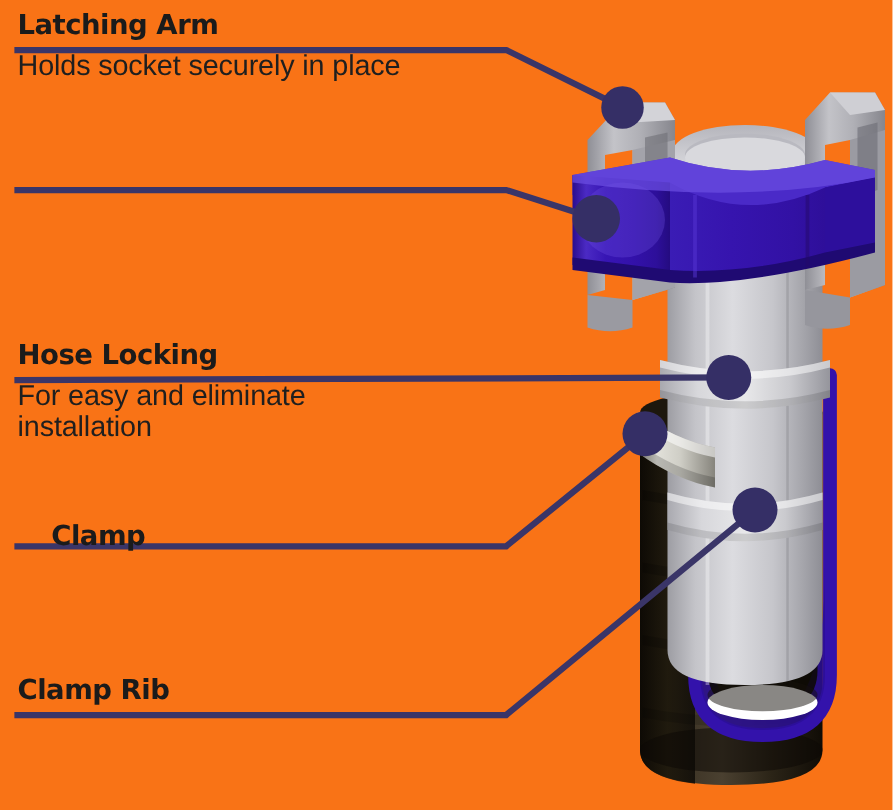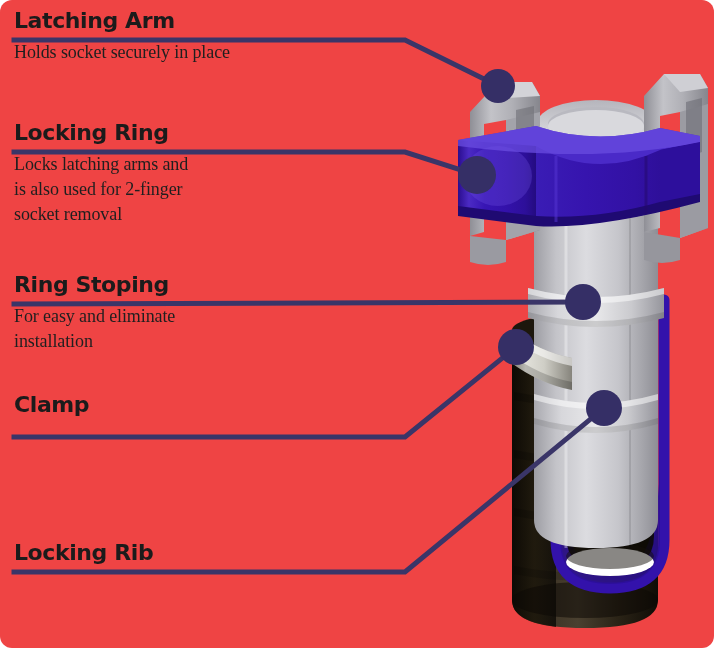--- a/index.html
+++ b/index.html
@@ -9,7 +9,7 @@
     font-family:"Liberation Sans", sans-serif;
     overflow:hidden;position:relative;
   }
-  #stage{position:relative;width:714px;height:648px;background:#ef4444;overflow:hidden;border-radius:12px;}
+  #stage{position:relative;width:714px;height:648px;background:#f97316;overflow:hidden;}
 
   
   .callout{position:absolute;left:14px;}

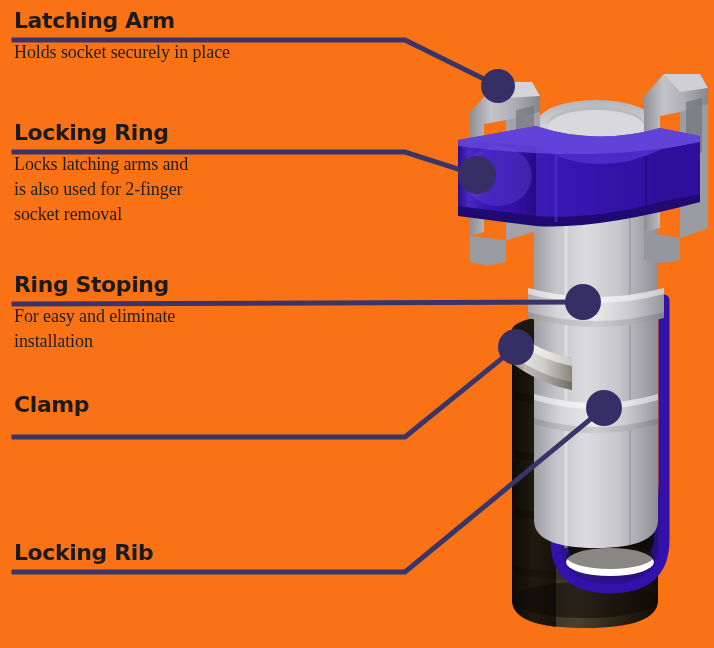--- a/index.html
+++ b/index.html
@@ -23,9 +23,9 @@
     white-space:nowrap;
   }
   .callout .c-desc{
-    font-family:Liberation Serif, serif;
+    font-family:Liberation Sans, sans-serif;
     font-weight:400;
-    font-size:18px;
+    font-size:23px;
     line-height:25px;
     color:#1f1f1f;
     letter-spacing:-0.1px;

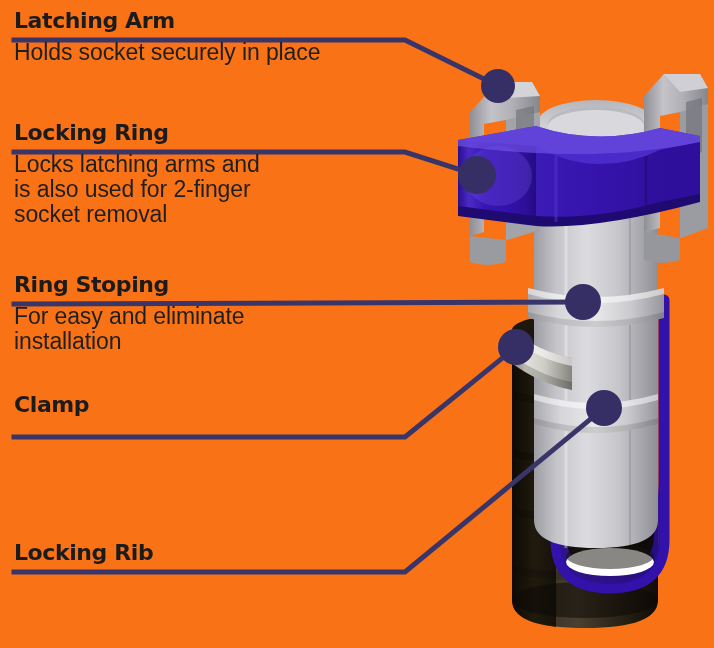--- a/index.html
+++ b/index.html
@@ -225,12 +225,6 @@
     <div class="c-desc">Holds socket securely in place</div>
   </div>
 
-  <div class="callout" style="top:120px;">
-    <div class="c-title">Locking Ring</div>
-    <div class="c-desc">Locks latching arms and
-is also used for 2-finger
-socket removal</div>
-  </div>
 
   <div class="callout" style="top:272px;">
     <div class="c-title">Ring Stoping</div>

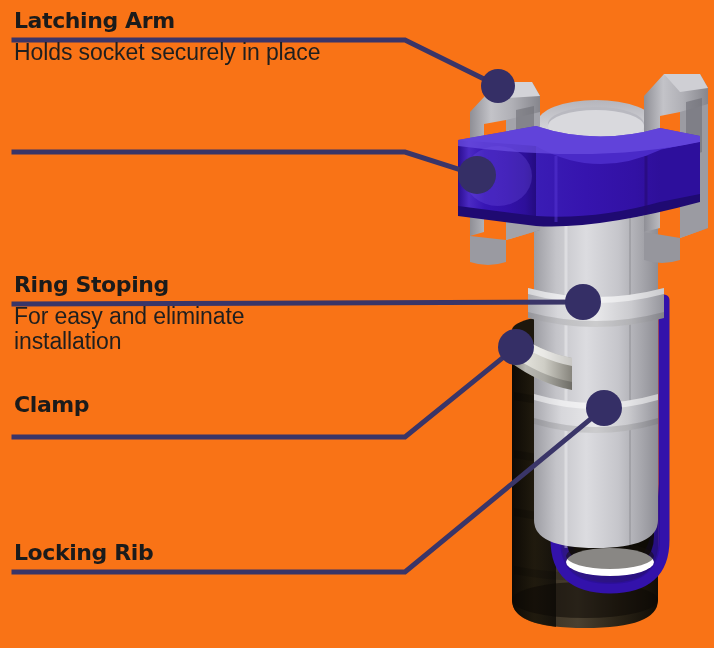--- a/index.html
+++ b/index.html
@@ -227,7 +227,7 @@
 
 
   <div class="callout" style="top:272px;">
-    <div class="c-title">Ring Stoping</div>
+    <div class="c-title">Hose Locking</div>
     <div class="c-desc">For easy and eliminate
 installation</div>
   </div>

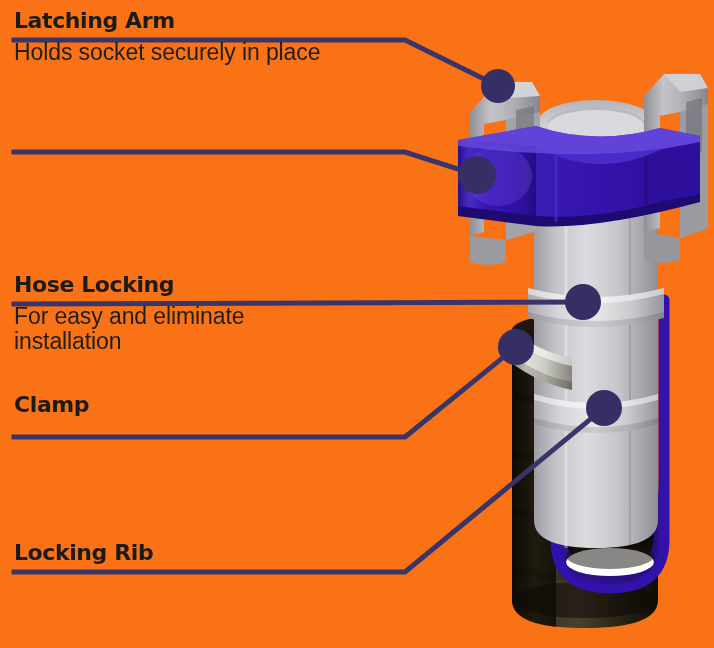--- a/index.html
+++ b/index.html
@@ -232,7 +232,7 @@
 installation</div>
   </div>
 
-  <div class="callout" style="top:392px;">
+  <div class="callout" style="top:417px;margin-left:27px;">
     <div class="c-title">Clamp</div>
   </div>
 

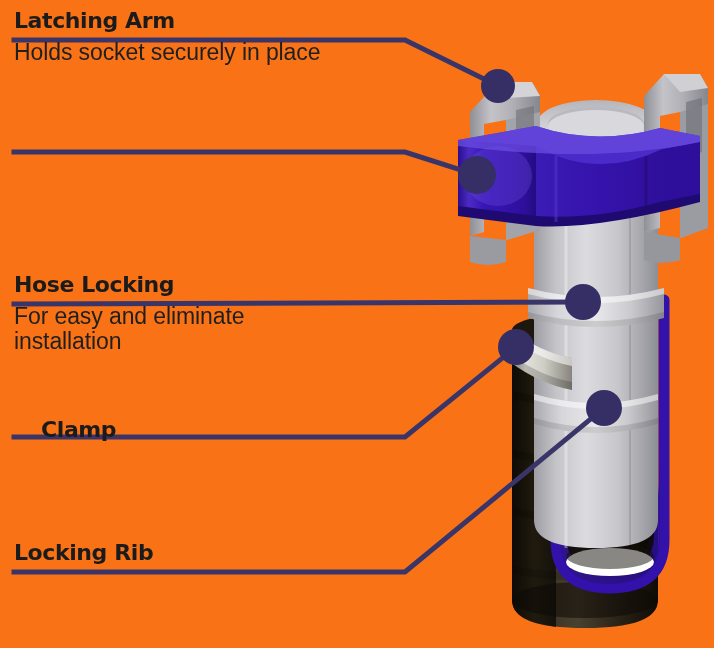--- a/index.html
+++ b/index.html
@@ -237,7 +237,7 @@
   </div>
 
   <div class="callout" style="top:540px;">
-    <div class="c-title">Locking Rib</div>
+    <div class="c-title">Clamp Rib</div>
   </div>
 
 </div>

